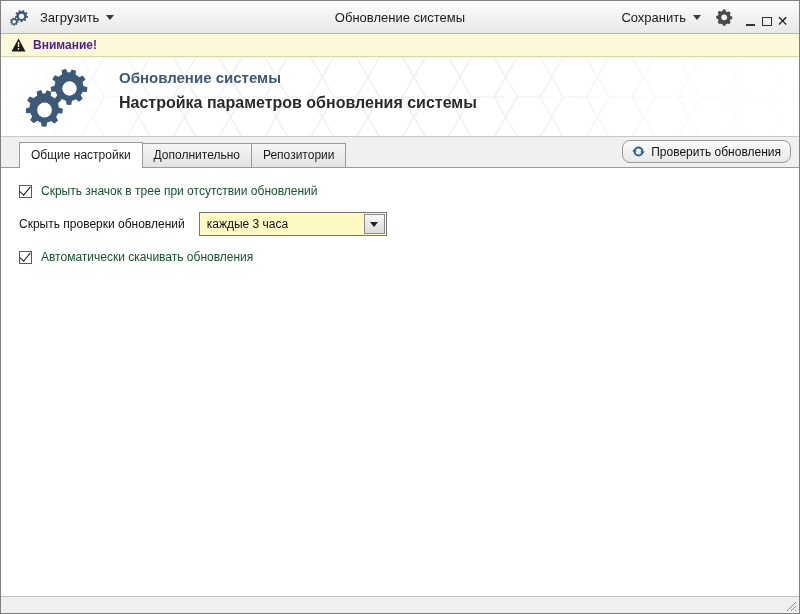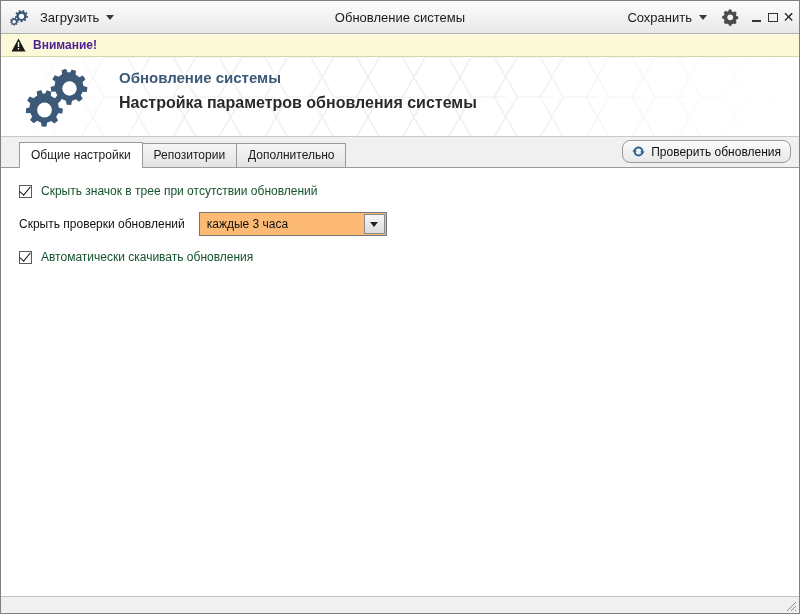--- a/index.html
+++ b/index.html
@@ -45,9 +45,10 @@
   }
   .tb-right {
     display: flex;
-    align-items: center;
+    align-items: flex-end;
     gap: 8px;
     margin-left: auto;
+    padding-right: 6px;
   }
   .app-icon {
     width: 20px;

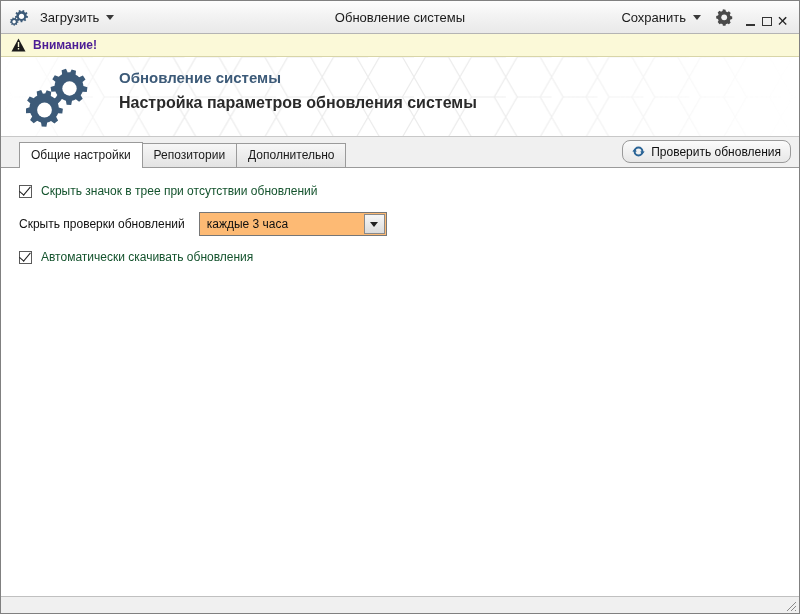--- a/index.html
+++ b/index.html
@@ -444,10 +444,10 @@
       <span>Общие настройки</span>
     </div>
     <div class="tab">
+      <span>Дополнительно</span>
+    </div>
+    <div class="tab">
       <span>Репозитории</span>
-    </div>
-    <div class="tab">
-      <span>Дополнительно</span>
     </div>
 
     <div class="check-updates">

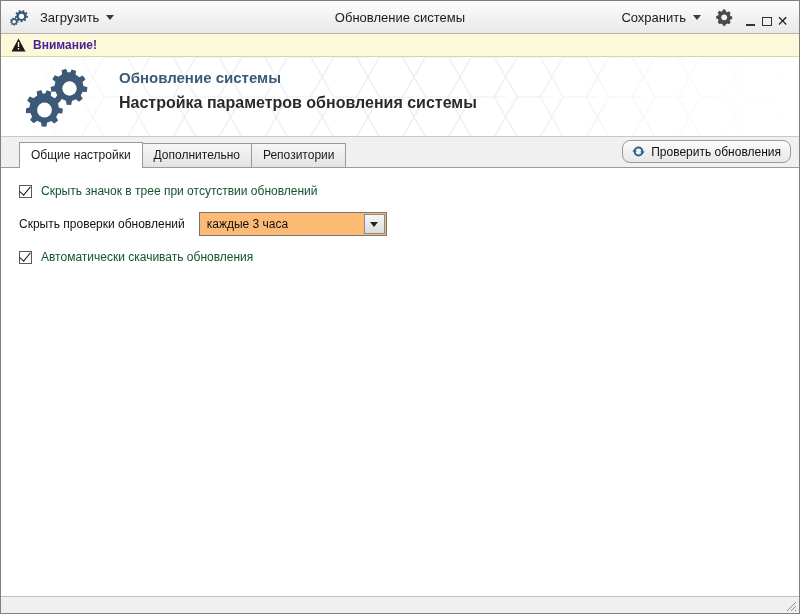--- a/index.html
+++ b/index.html
@@ -292,7 +292,7 @@
     width: 188px;
     height: 24px;
     border: 1px solid #767676;
-    background: #fdba74;
+    background: #fef9c3;
     box-sizing: border-box;
     display: flex;
     align-items: center;

